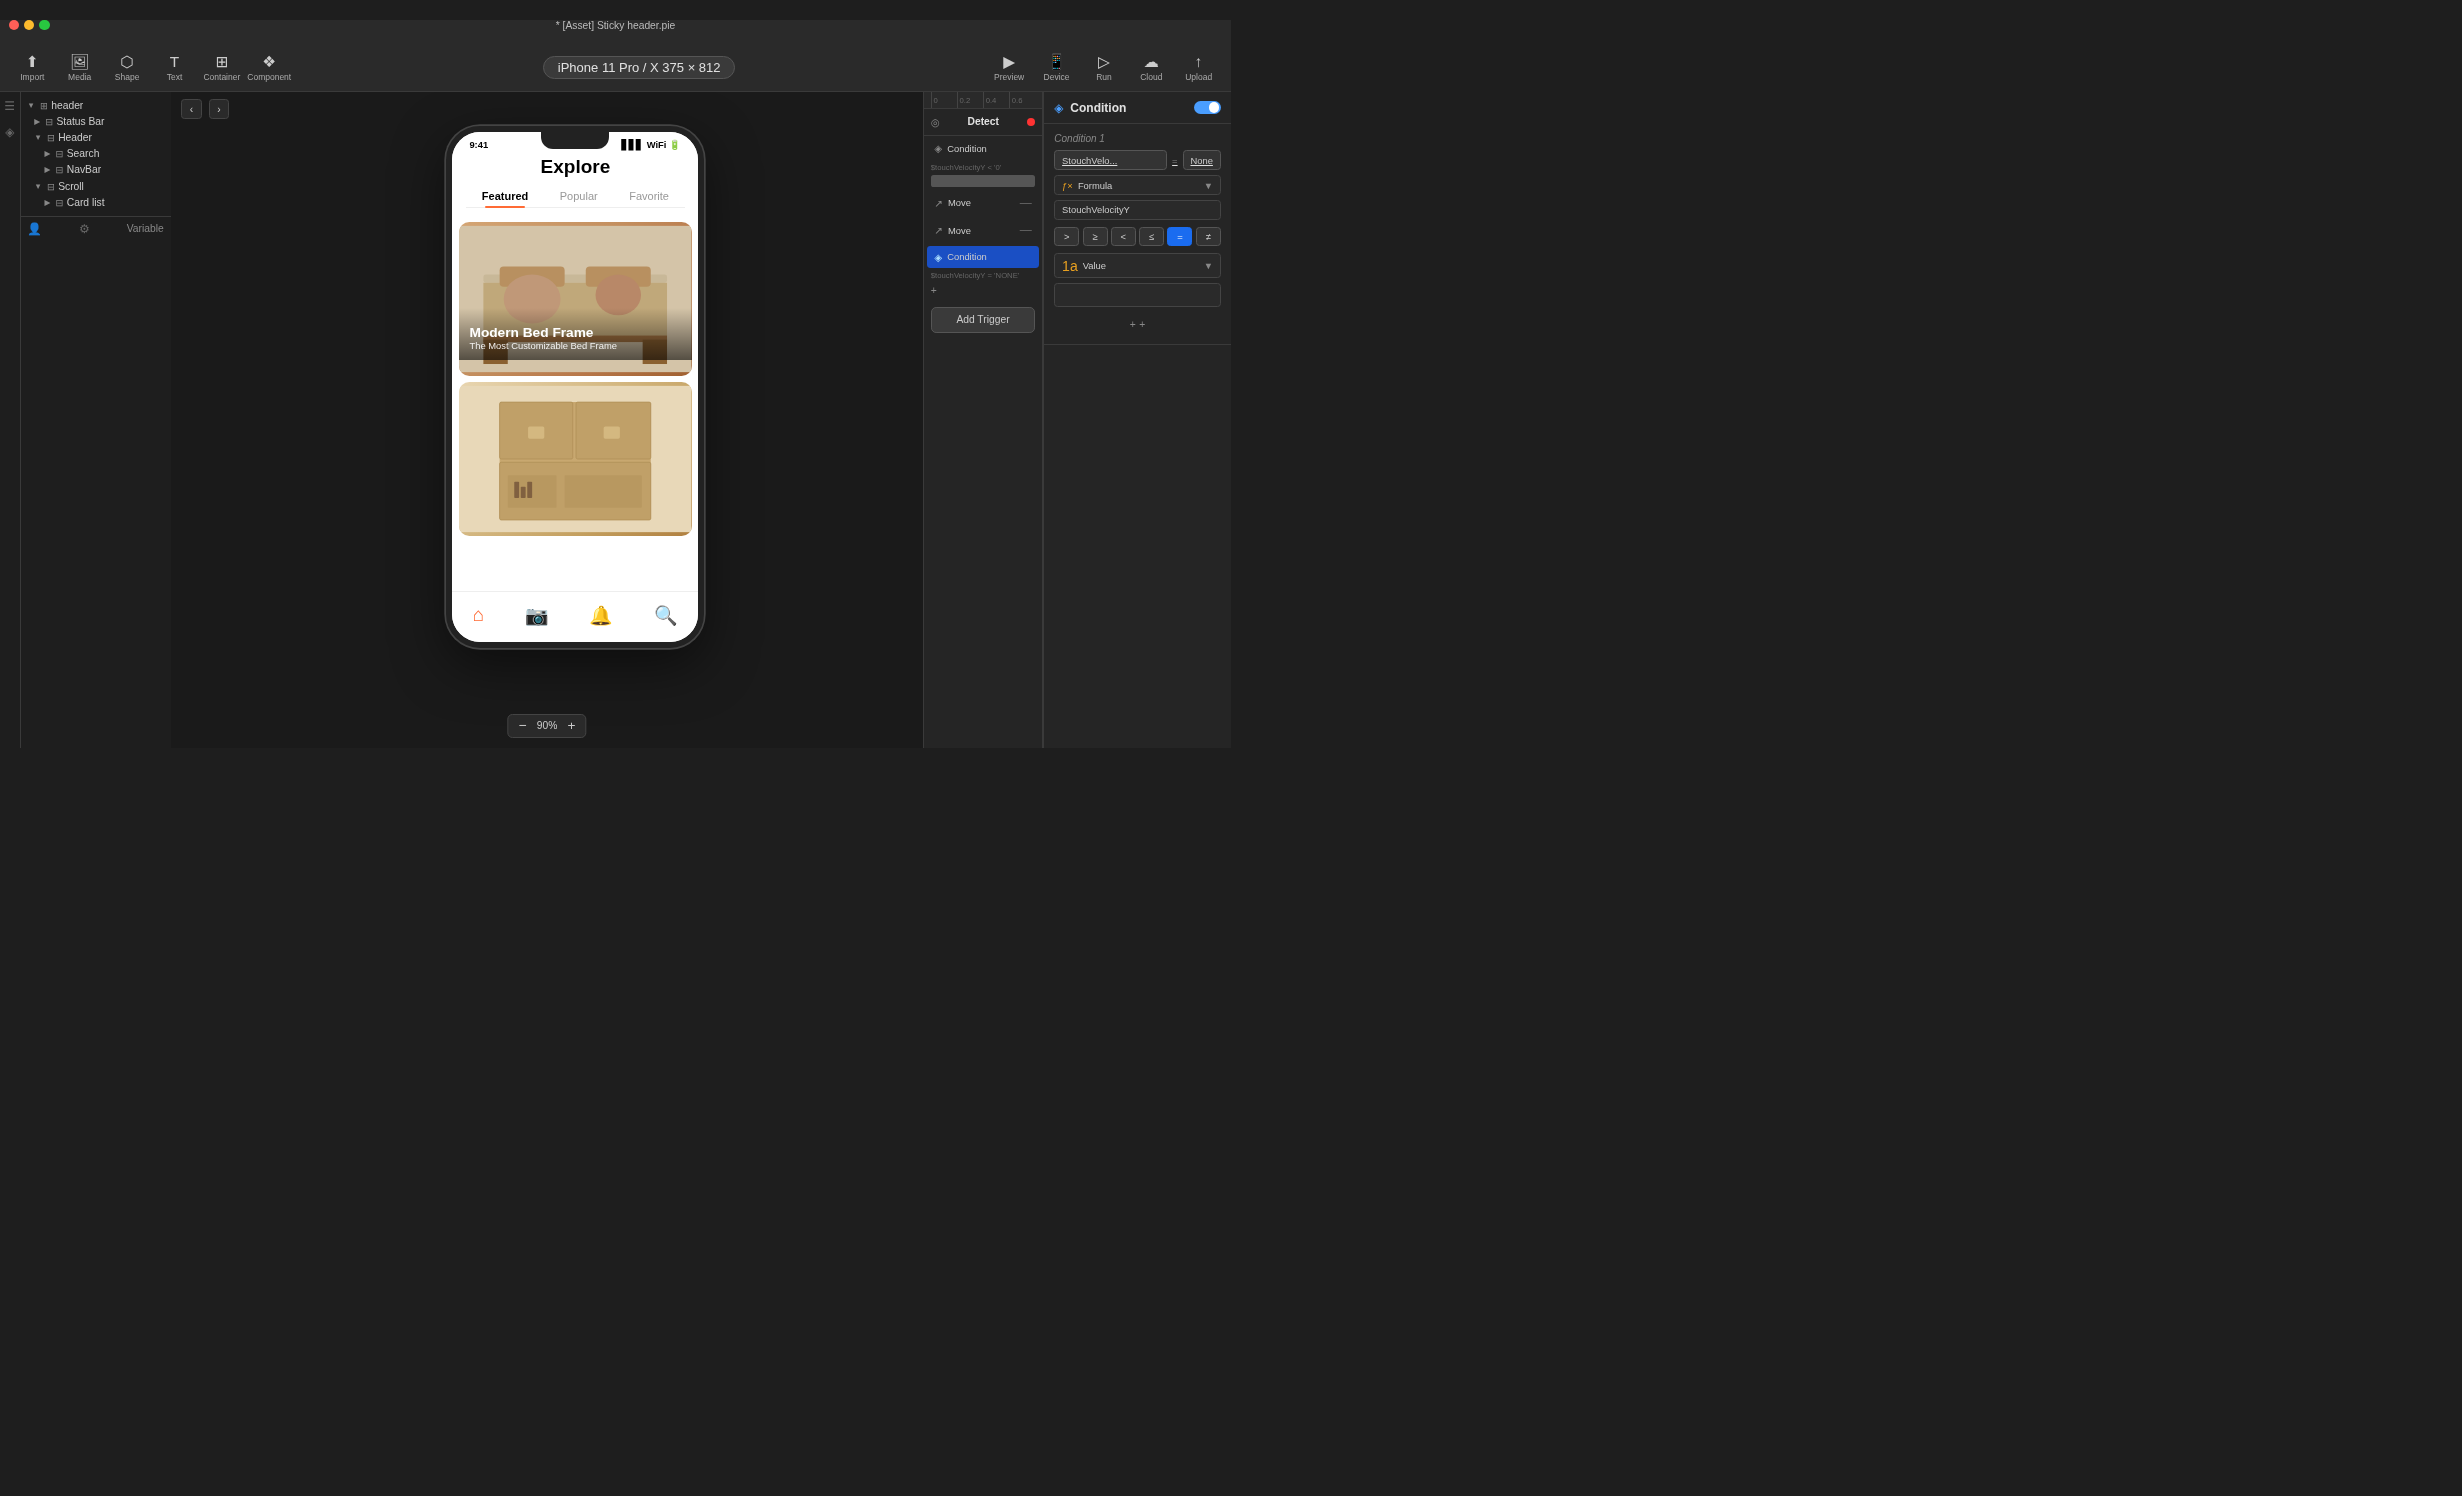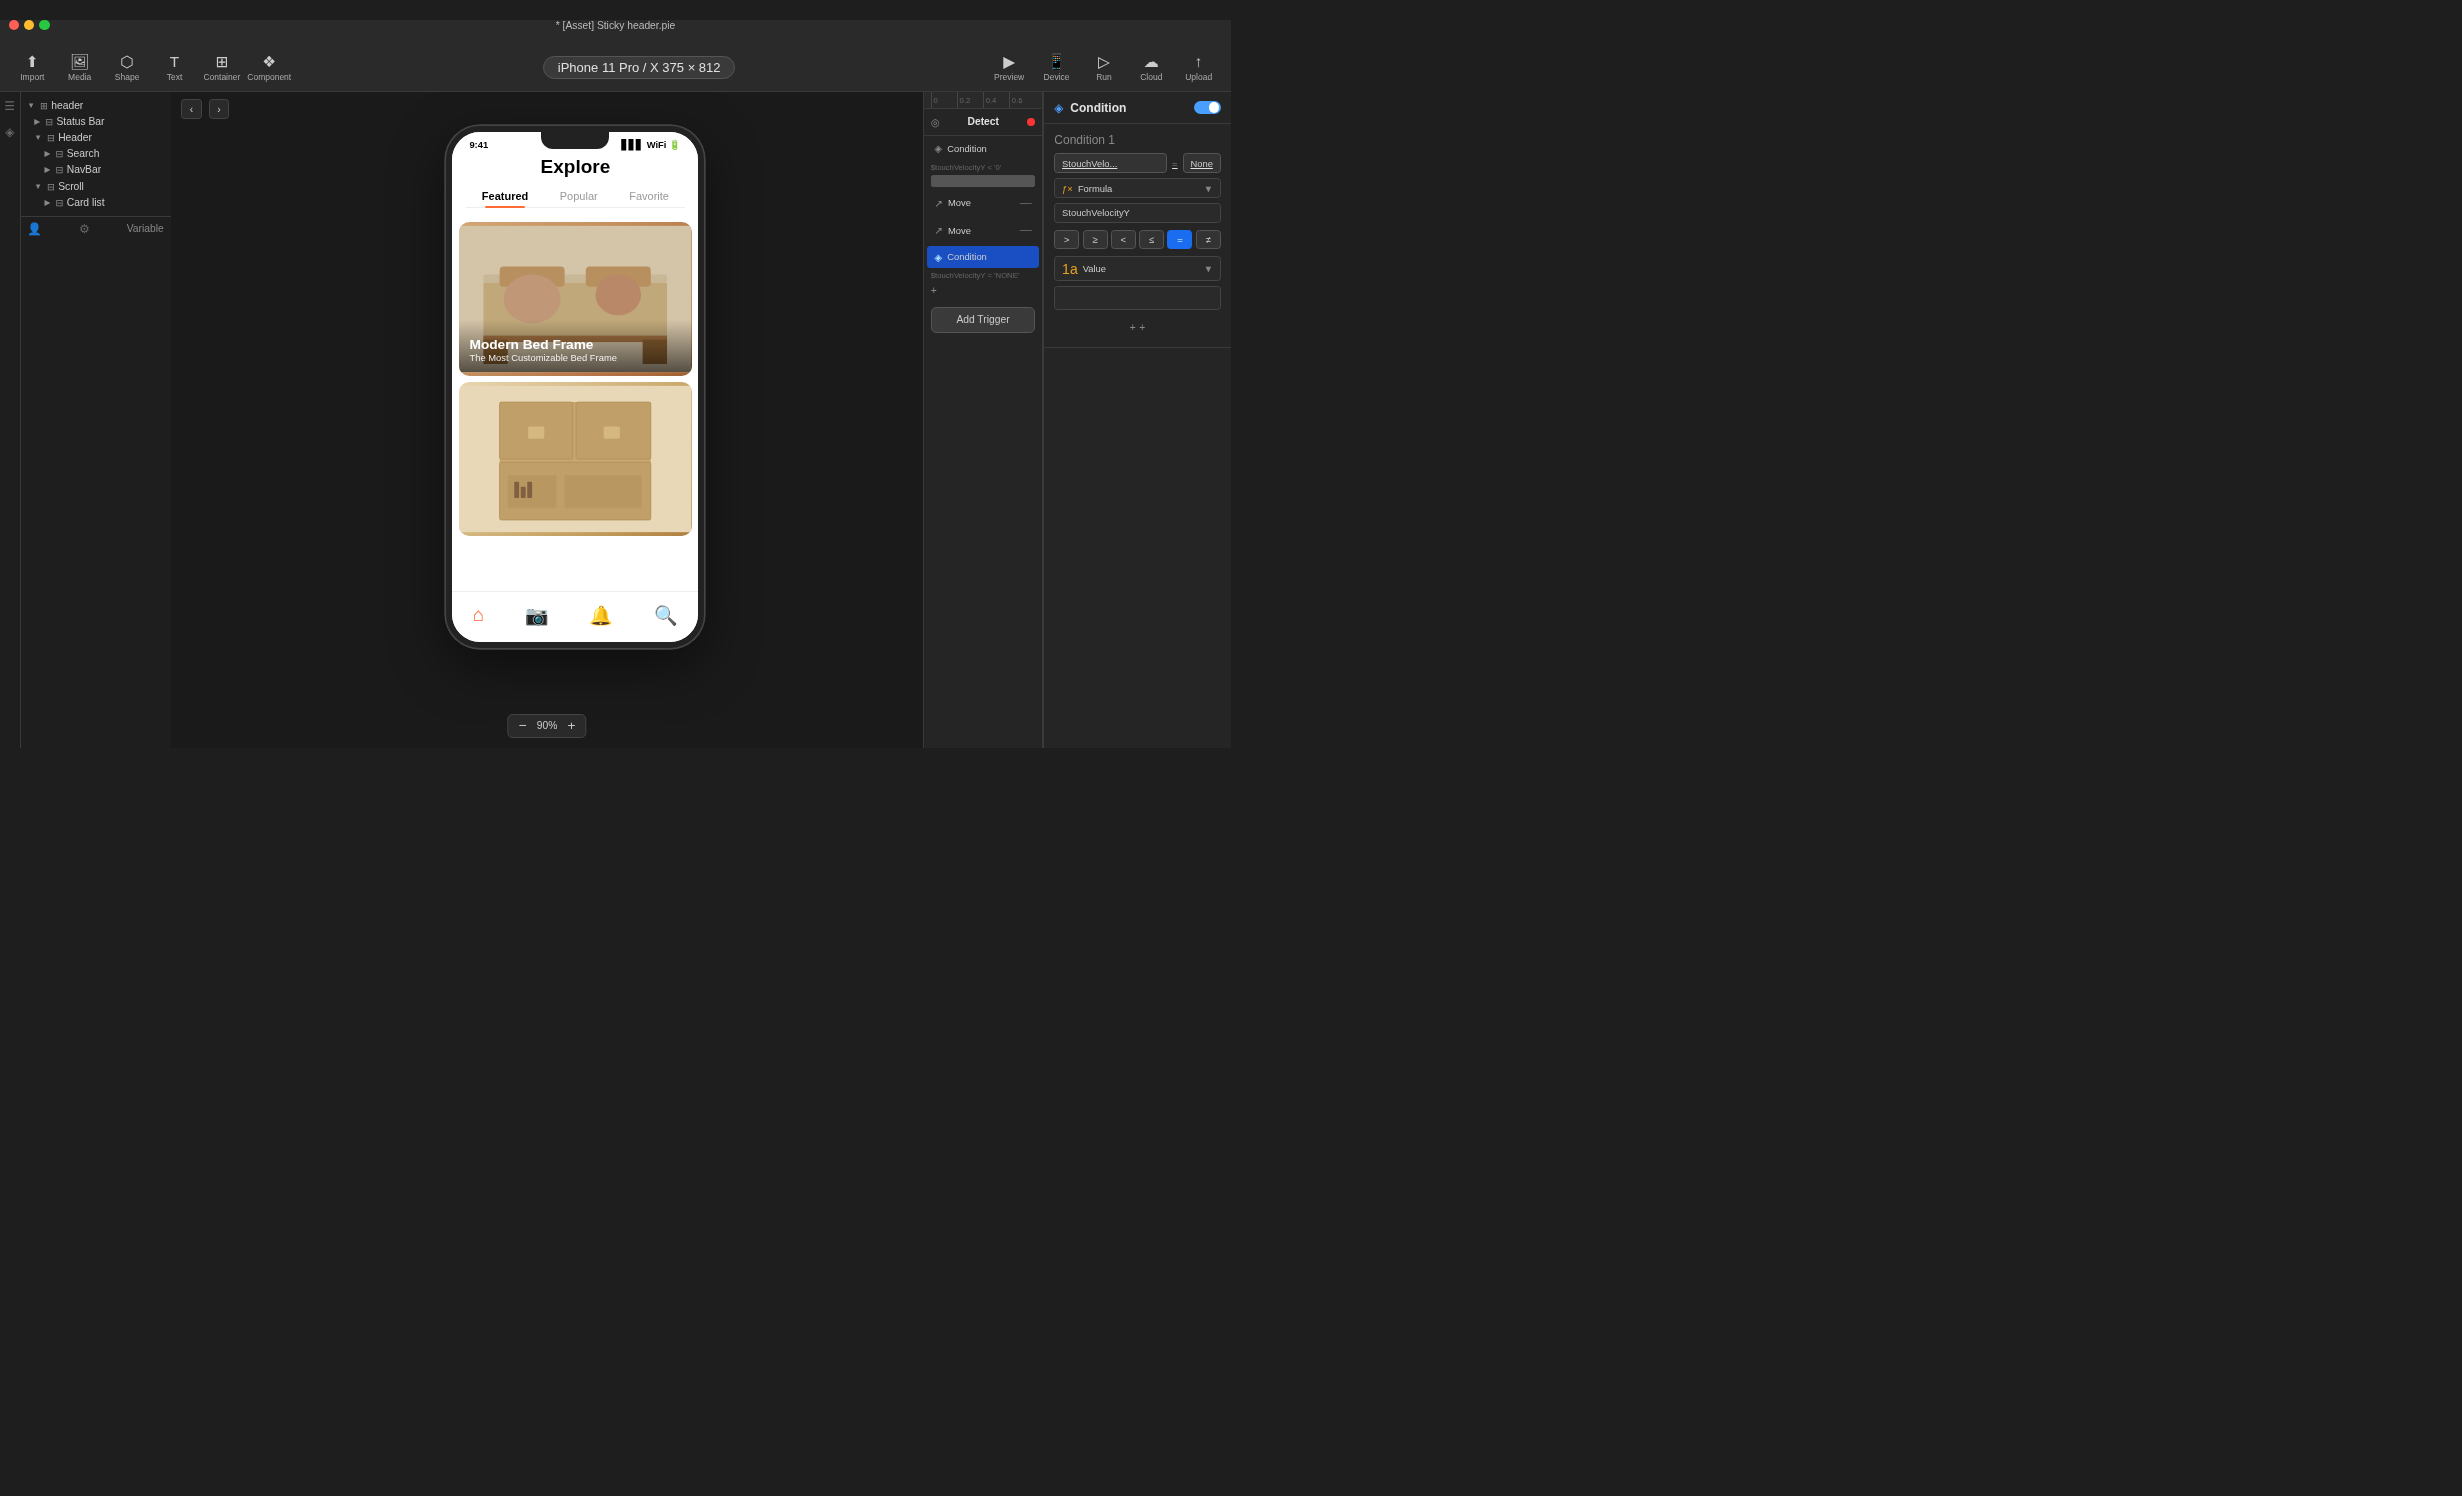--- a/index.html
+++ b/index.html
@@ -460,9 +460,10 @@
       border-bottom: 0.9px solid #3a3a3a;
     }
     .condition-block-label {
-      font-size: 12px;
+      font-size: 10px;
       color: #888;
       margin-bottom: 6.8px;
+      font-style: italic;
     }
 
     .condition-row {

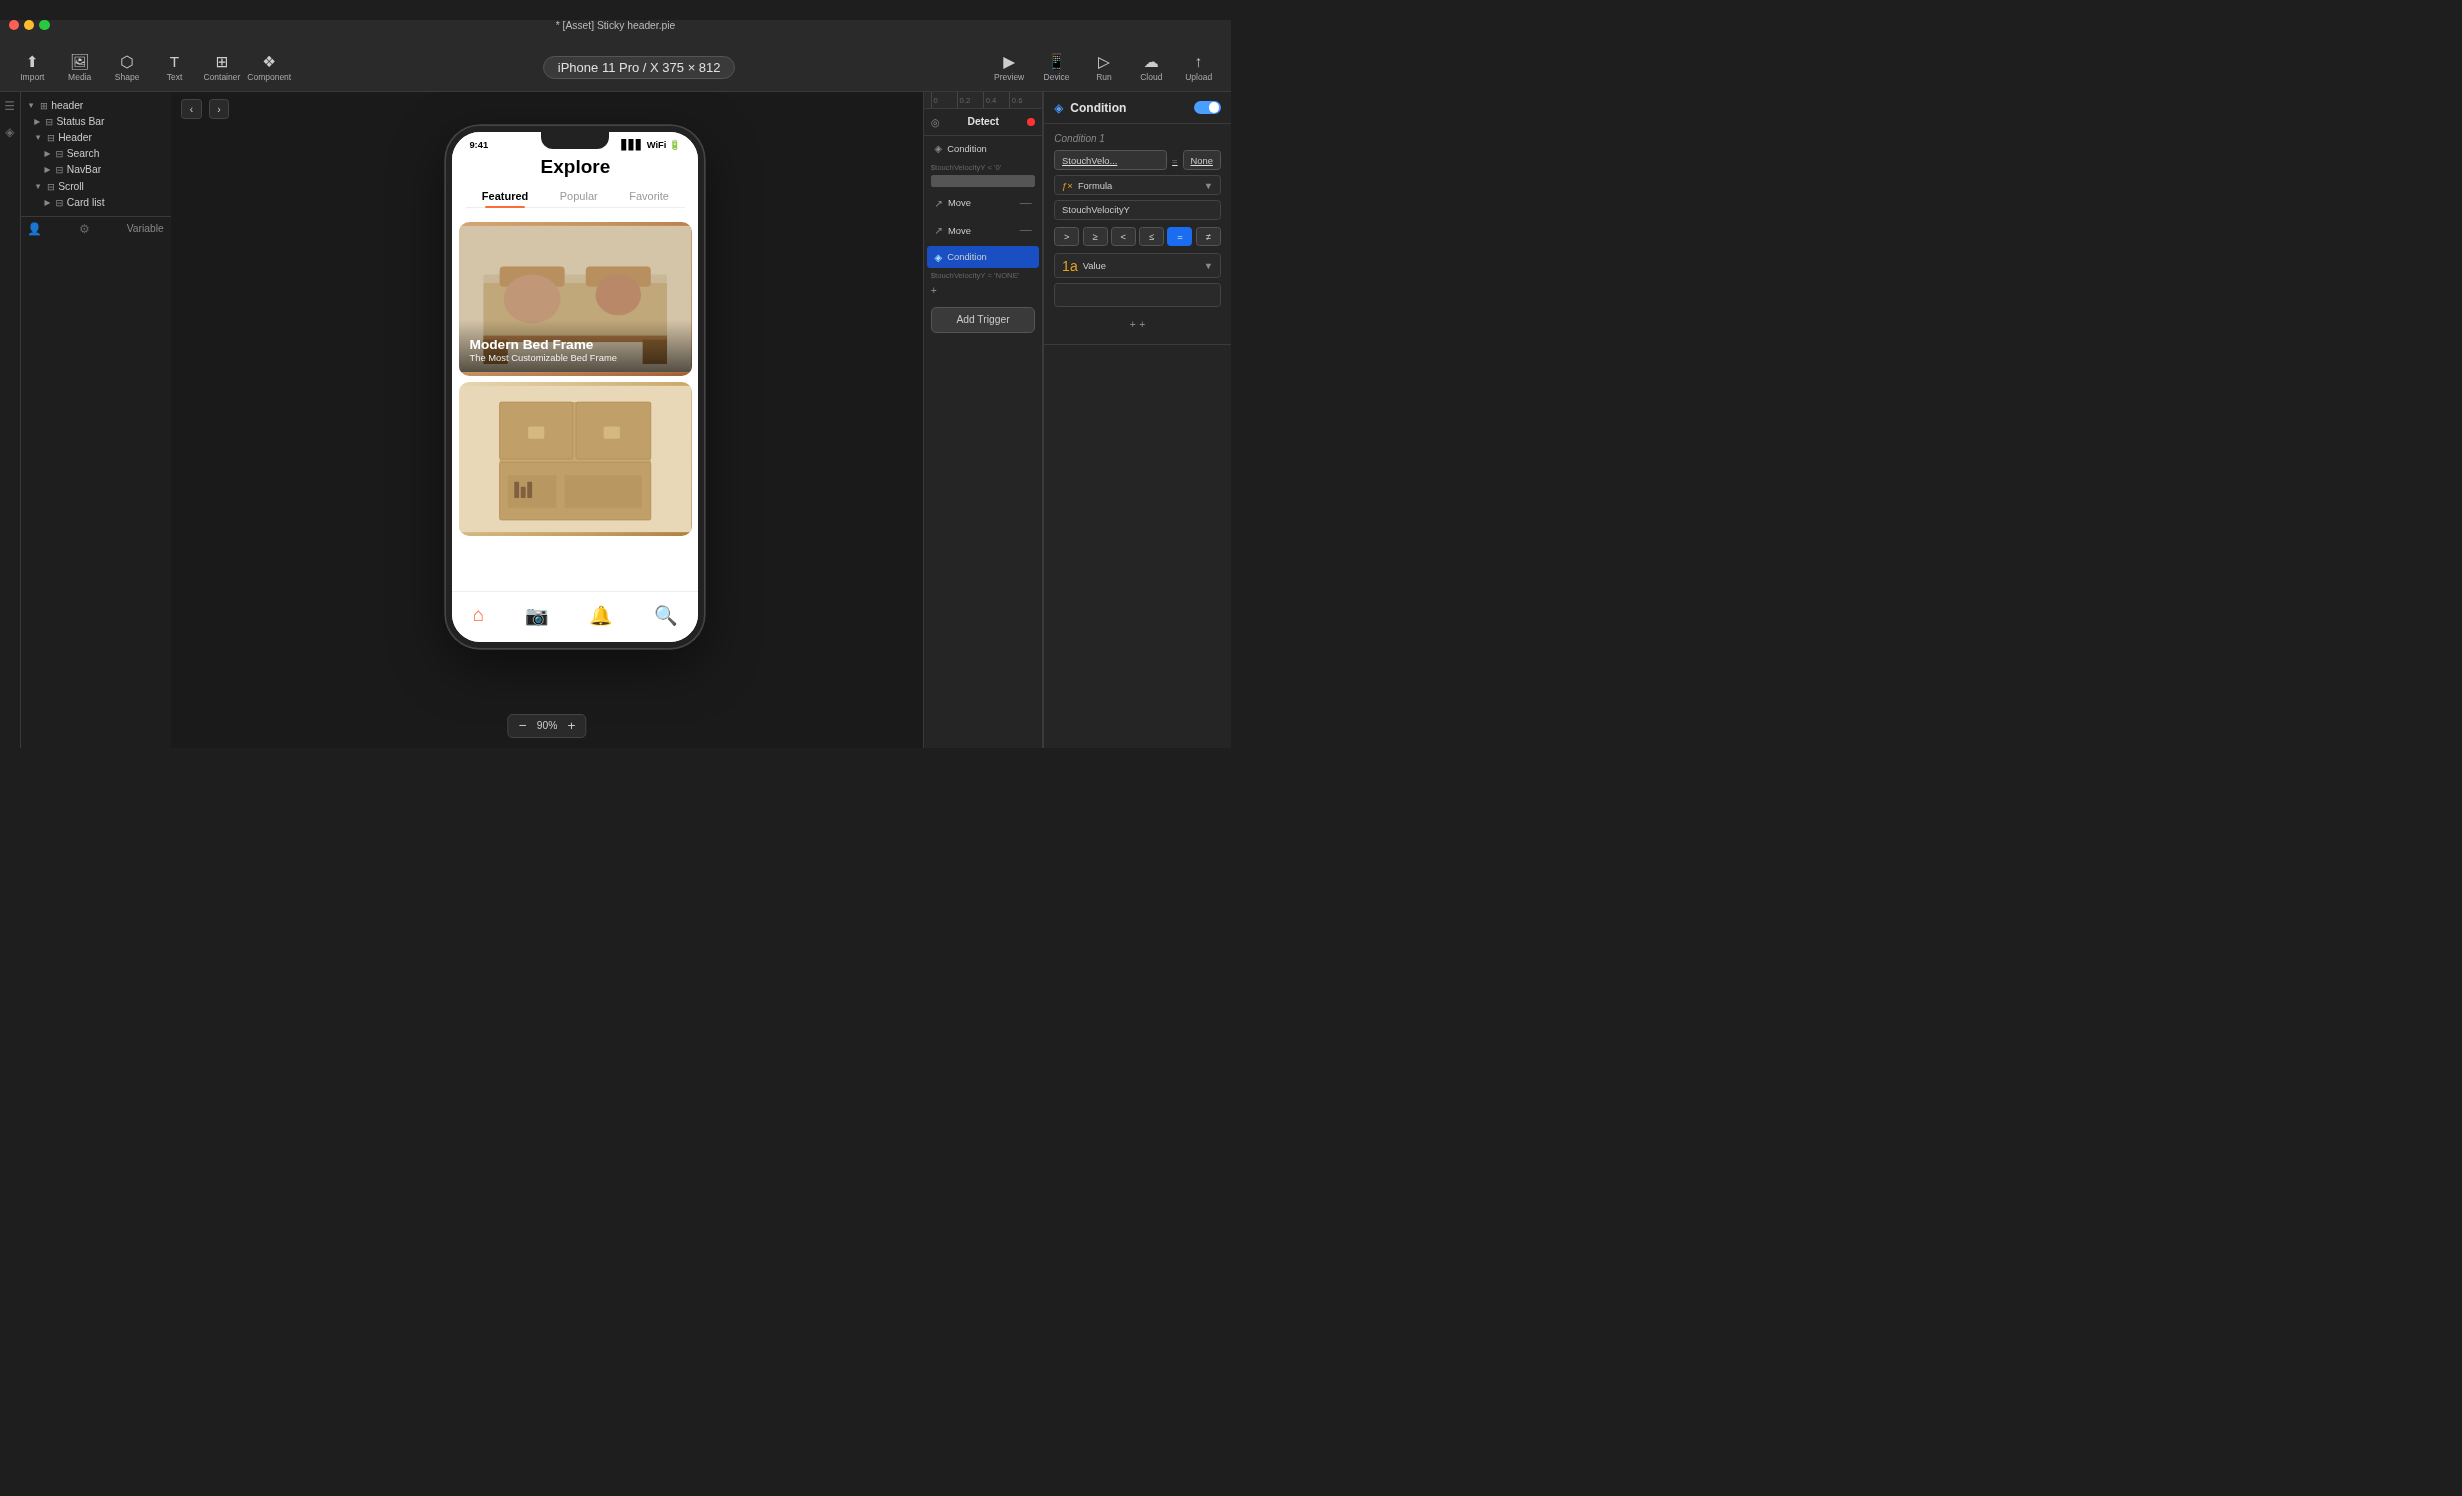--- a/index.html
+++ b/index.html
@@ -230,7 +230,7 @@
     }
     .card-overlay {
       position: absolute;
-      bottom: 4px;
+      bottom: 16px;
       left: 0;
       right: 0;
       background: linear-gradient(transparent, rgba(0,0,0,0.6));

